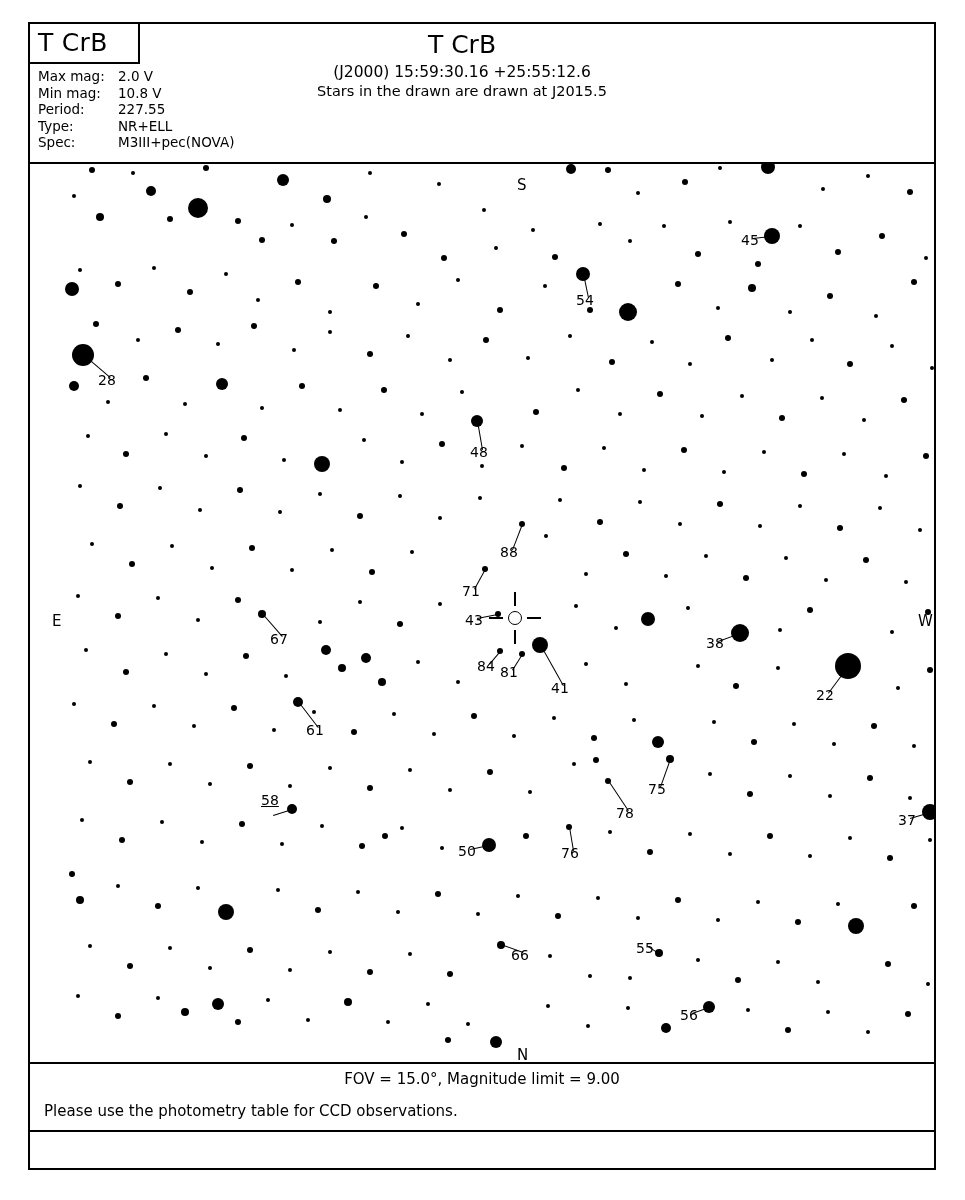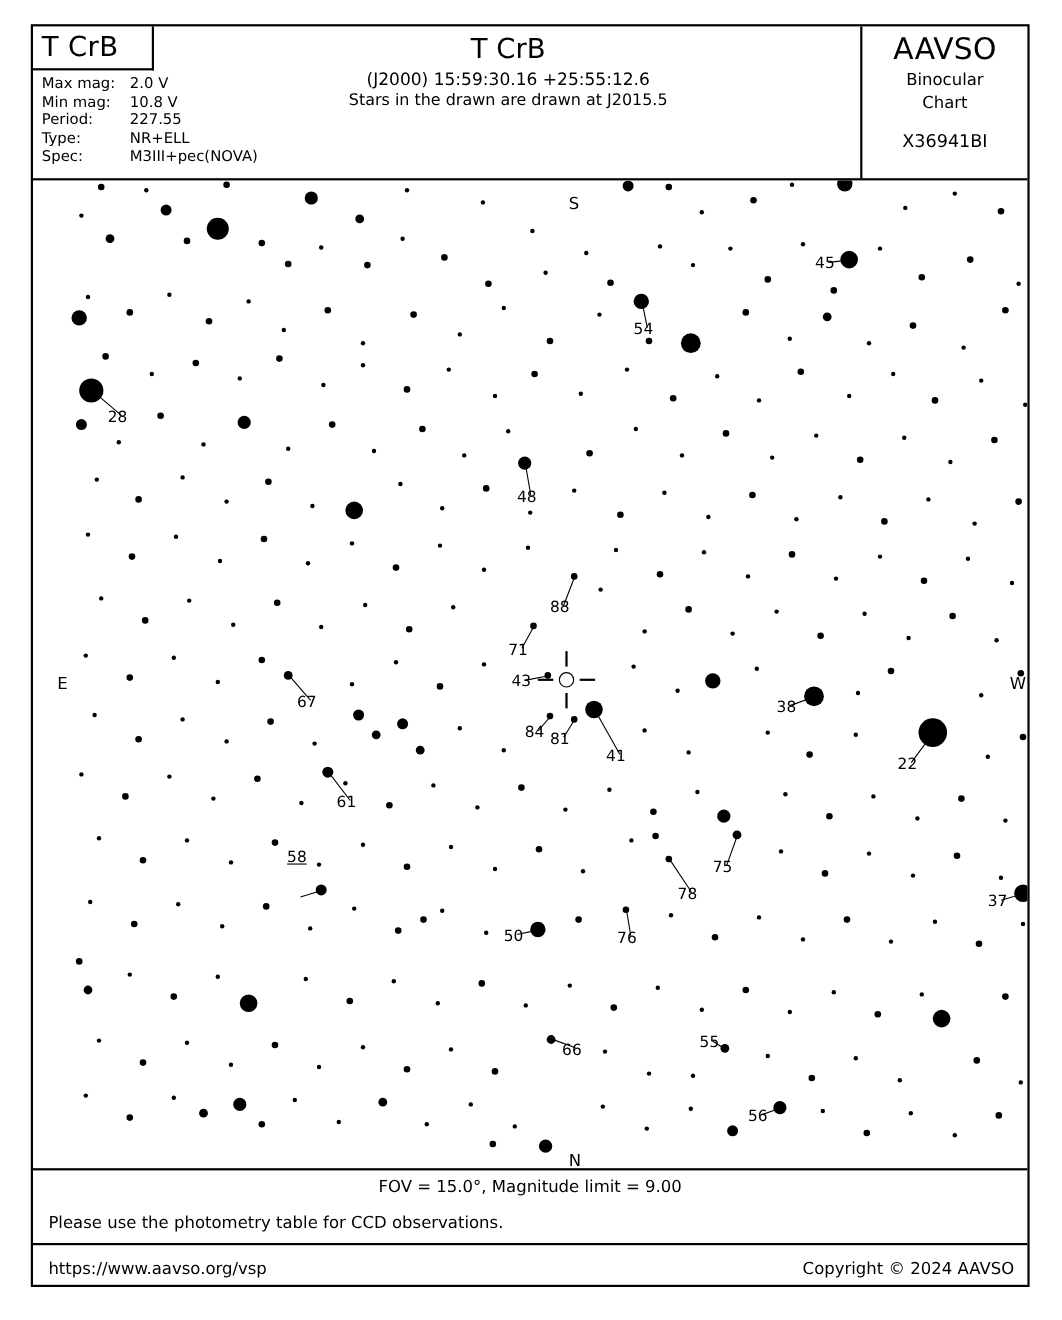--- a/index.html
+++ b/index.html
@@ -204,12 +204,6 @@
       </span>
     </div>
 
-    <div class="hdr-right">
-      <div class="aavso">AAVSO</div>
-      <div class="charttype">Binocular</div>
-      <div class="charttype">Chart</div>
-      <div class="chartid">X36941BI</div>
-    </div>
   </div>
 
   <div class="field" id="starfield">

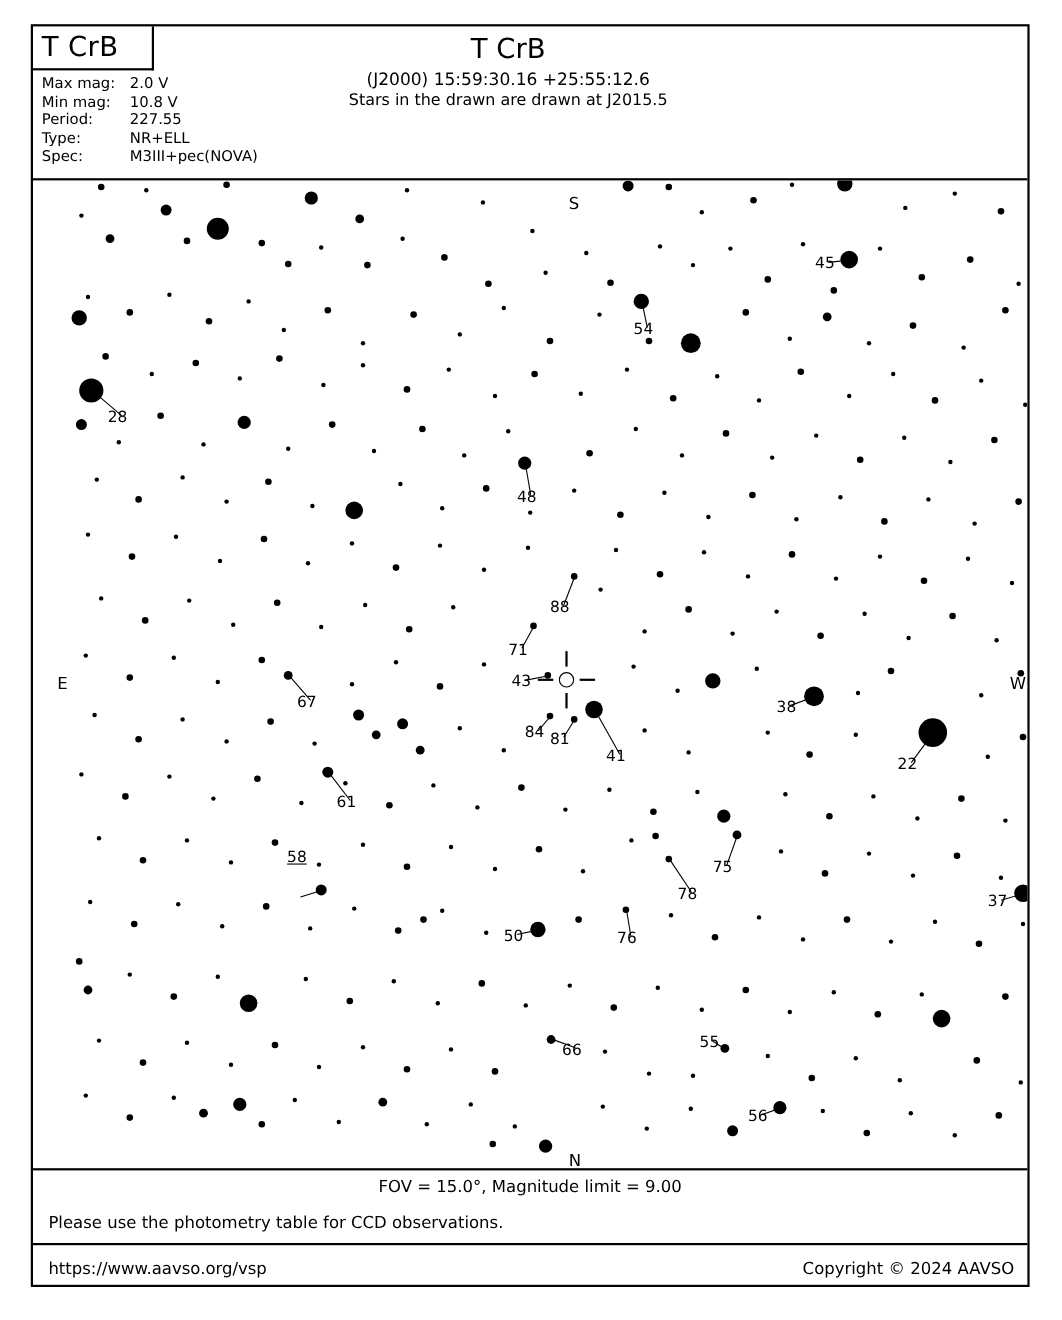--- a/index.html
+++ b/index.html
@@ -596,7 +596,7 @@
       <div class="lbl-text" style="left: 586px; top: 641px;">78</div>
       <div class="leader" style="left: 243px; top: 651px; width: 19.9249px; transform: rotate(-17.5256deg);"></div>
       <div class="star" style="left: 257px; top: 640px; width: 10px; height: 10px;"></div>
-      <div class="lbl-text" style="left: 231px; top: 608px; text-decoration: underline;">58</div>
+      <div class="lbl-text" style="left: 231px; top: 628px; text-decoration: underline;">58</div>
       <div class="leader" style="left: 880px; top: 654px; width: 20.8806px; transform: rotate(-16.6992deg);"></div>
       <div class="star" style="left: 892px; top: 640px; width: 16px; height: 16px;"></div>
       <div class="lbl-text" style="left: 868px; top: 648px;">37</div>

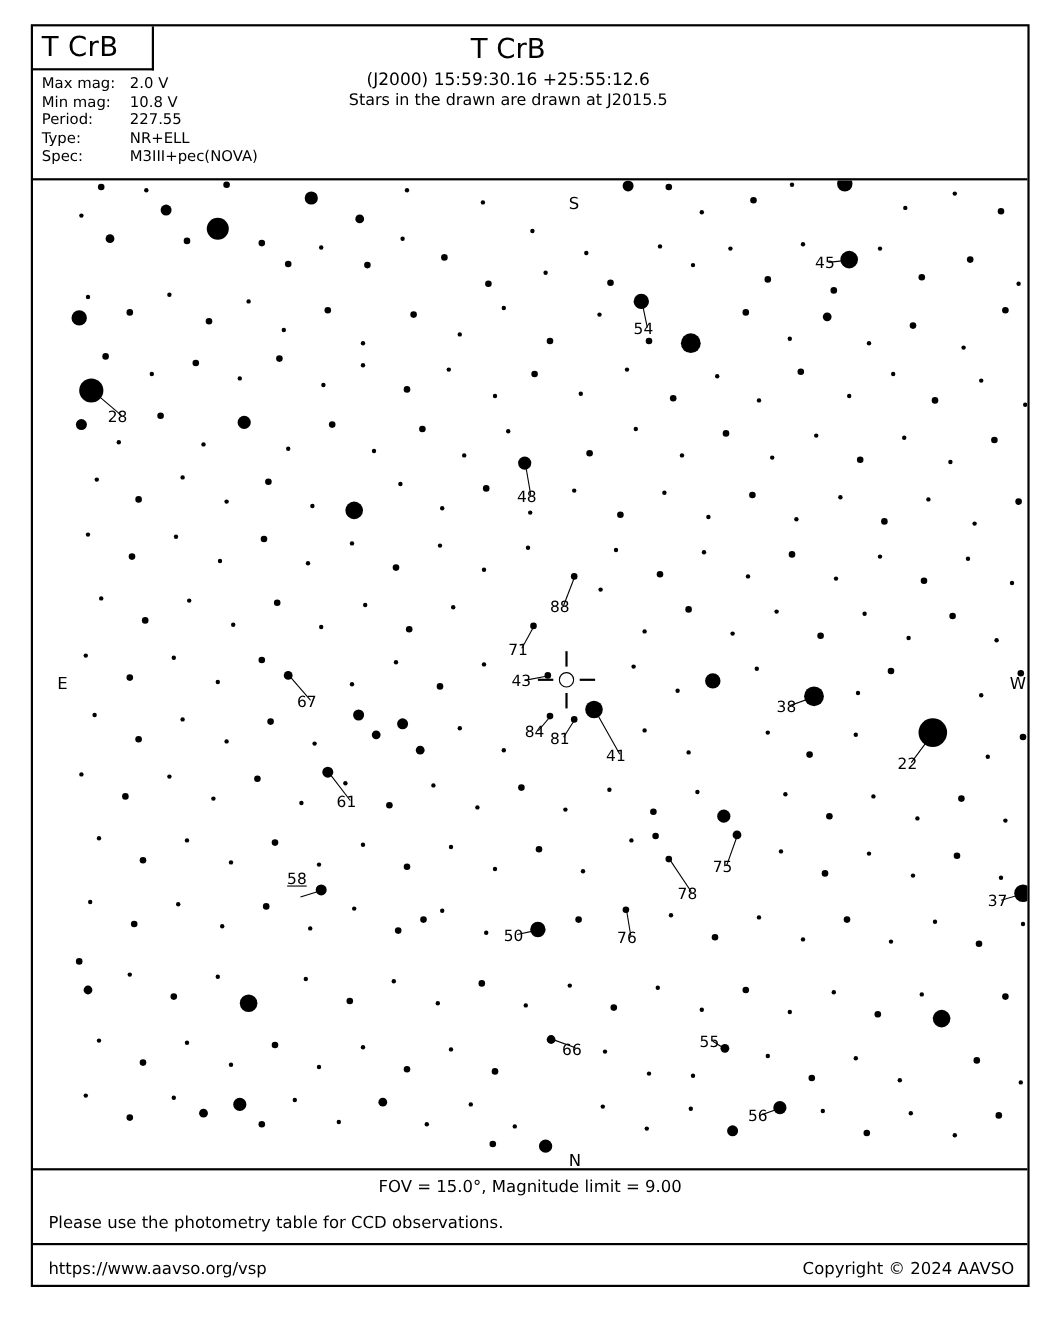--- a/index.html
+++ b/index.html
@@ -623,10 +623,6 @@
 
   <div class="fov">FOV = 15.0°, Magnitude limit = 9.00</div>
   <div class="note">Please use the photometry table for CCD observations.</div>
-  <div class="footer">
-    <span class="url">https://www.aavso.org/vsp</span>
-    <span class="copy">Copyright © 2024 AAVSO</span>
-  </div>
 
 </div>
 

